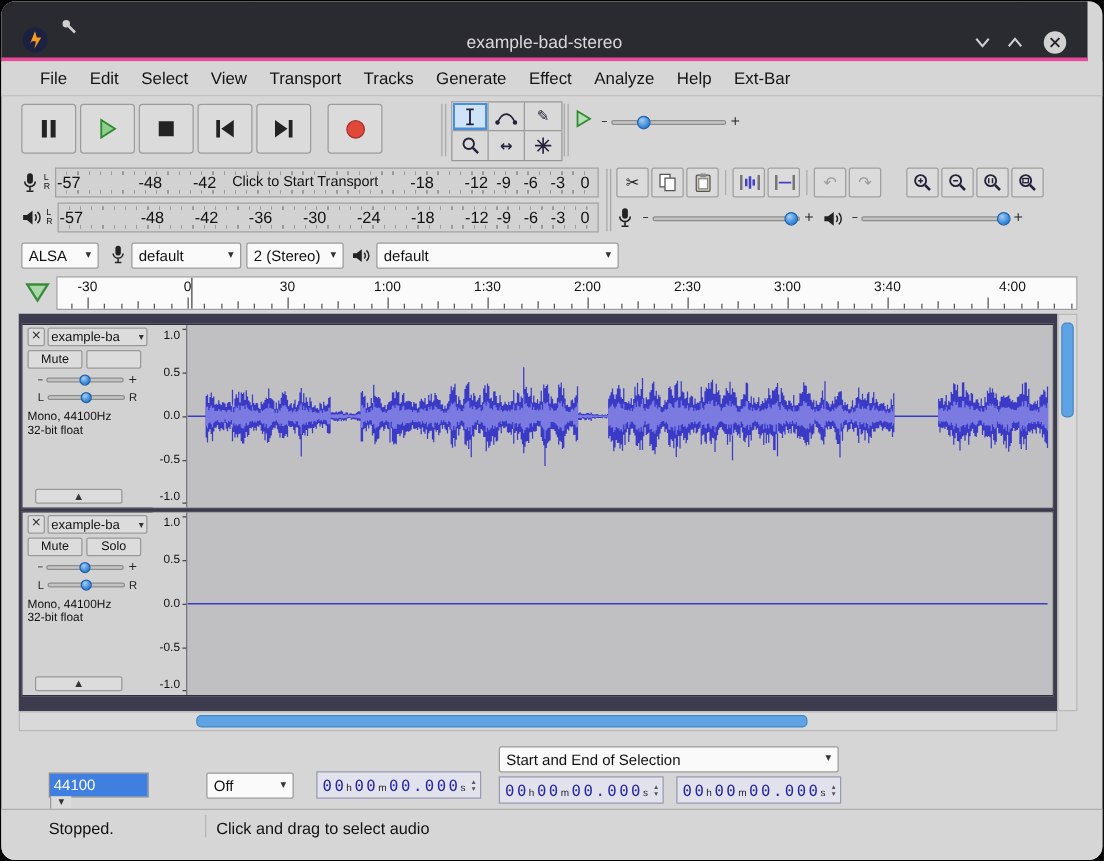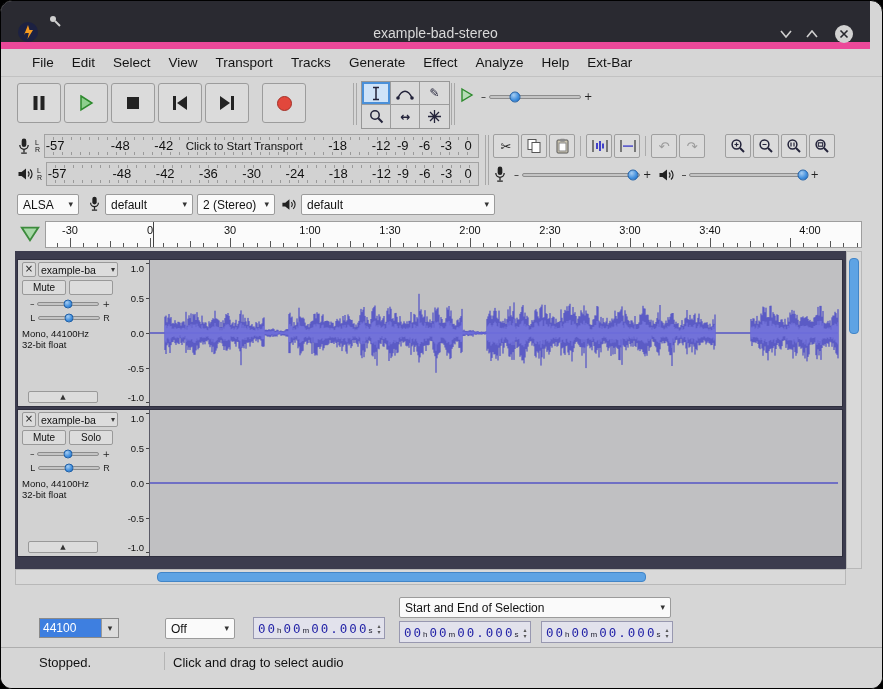--- a/index.html
+++ b/index.html
@@ -9,7 +9,7 @@
   .window{position:absolute;inset:0;border-radius:12px;background:#d6d6d6;overflow:hidden;border:1px solid #000;}
 
   
-  .titlebar{position:absolute;top:0;left:0;right:12px;height:48px;background:#2a2a31;border-bottom:7px solid #ec4899;}
+  .titlebar{position:absolute;top:0;left:0;right:12px;height:48px;background:#2a2a31;border-bottom:3px solid #ec4899;}
   .tb-title{position:absolute;left:0;right:0;top:24px;text-align:center;color:#d9d9d9;font-size:14px;}
   .tb-icon{position:absolute;display:flex;align-items:center;justify-content:center;}
   .pin-ic{left:46px;top:12px;width:16px;height:16px;}

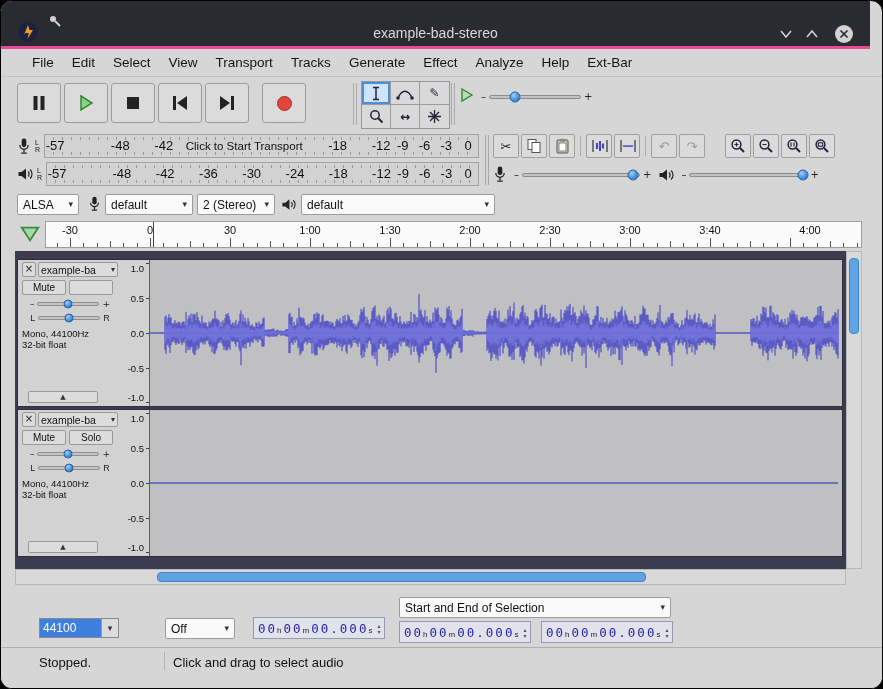--- a/index.html
+++ b/index.html
@@ -103,7 +103,7 @@
   
   .bottombar{position:absolute;left:0;right:0;top:588px;height:58px;background:#d6d6d6;border-top:1px solid #aeaeae;}
   .bb-label{position:absolute;font-size:13px;color:#111;}
-  .ratefield{position:absolute;left:38px;top:617px;width:80px;height:20px;background:#84cc16;border:1px solid #8a8a8a;display:flex;align-items:stretch;}
+  .ratefield{position:absolute;left:38px;top:617px;width:80px;height:20px;background:#84cc16;border:1px solid #8a8a8a;display:flex;align-items:stretch;flex-direction:column;}
   .rateval{flex:1;background:#3e7fe0;color:#fff;font-size:12px;padding:2px 3px;}
   .ratebtn{width:17px;background:#dcdcdc;border-left:1px solid #999;display:flex;align-items:center;justify-content:center;font-size:9px;color:#333;}
   .timefield{position:absolute;height:22px;background:#e2e2ec;border:1px solid #9898b0;display:inline-flex;align-items:center;padding:0 4px;}

